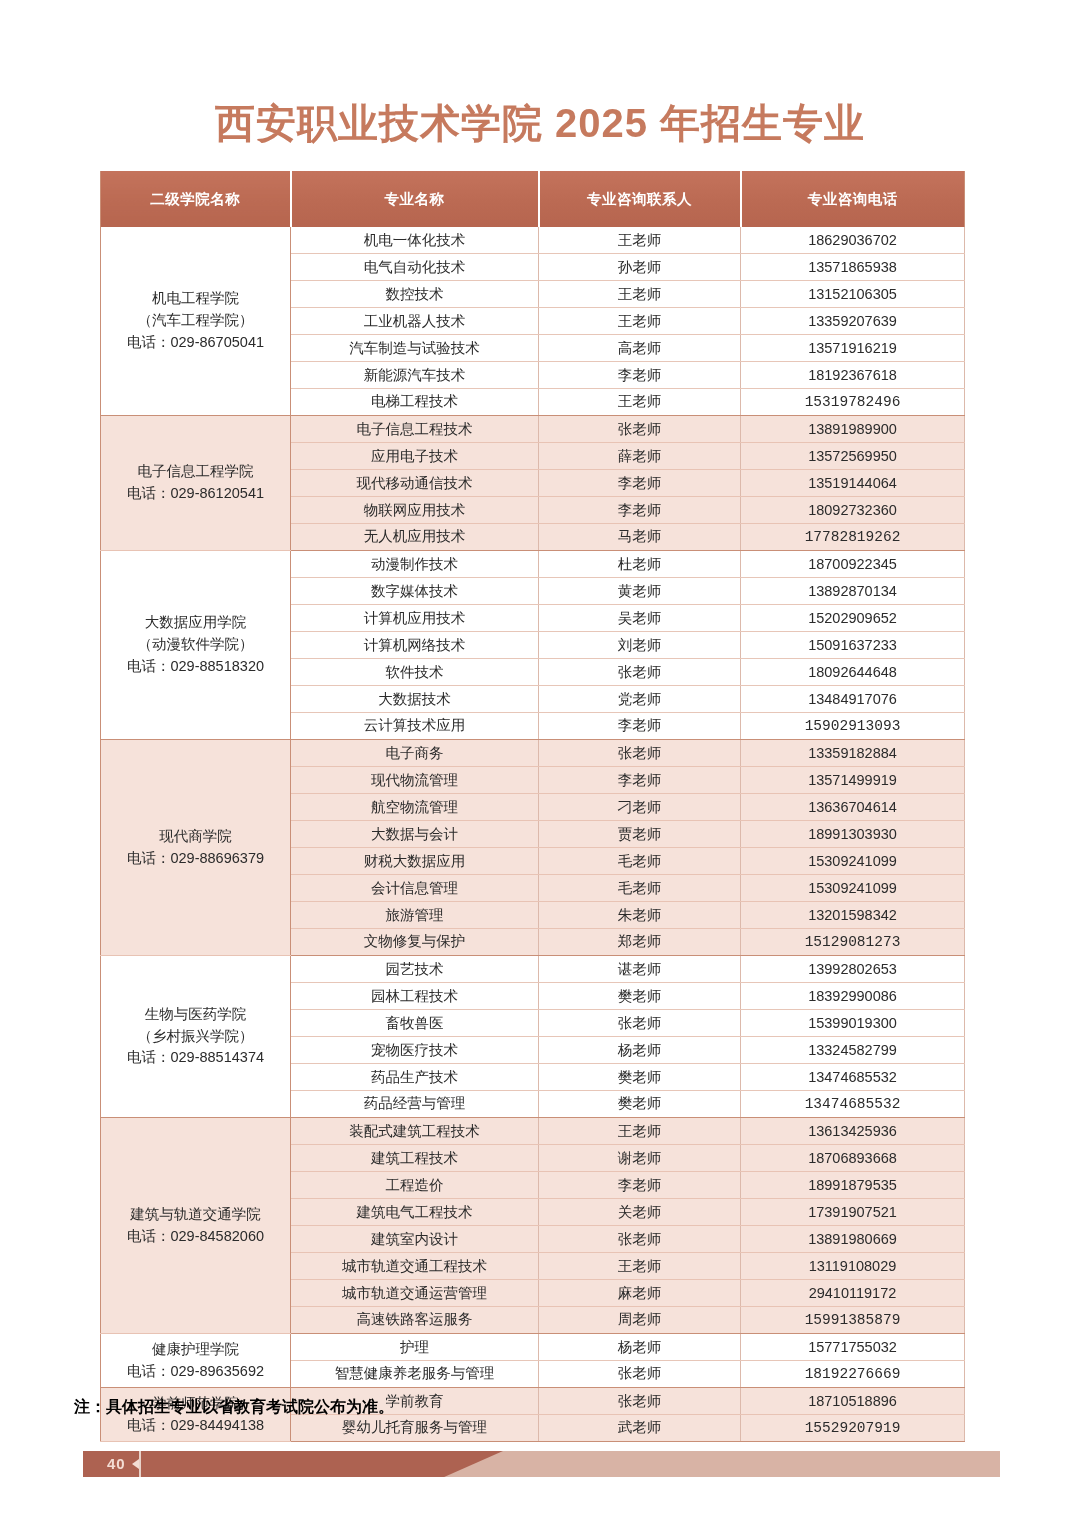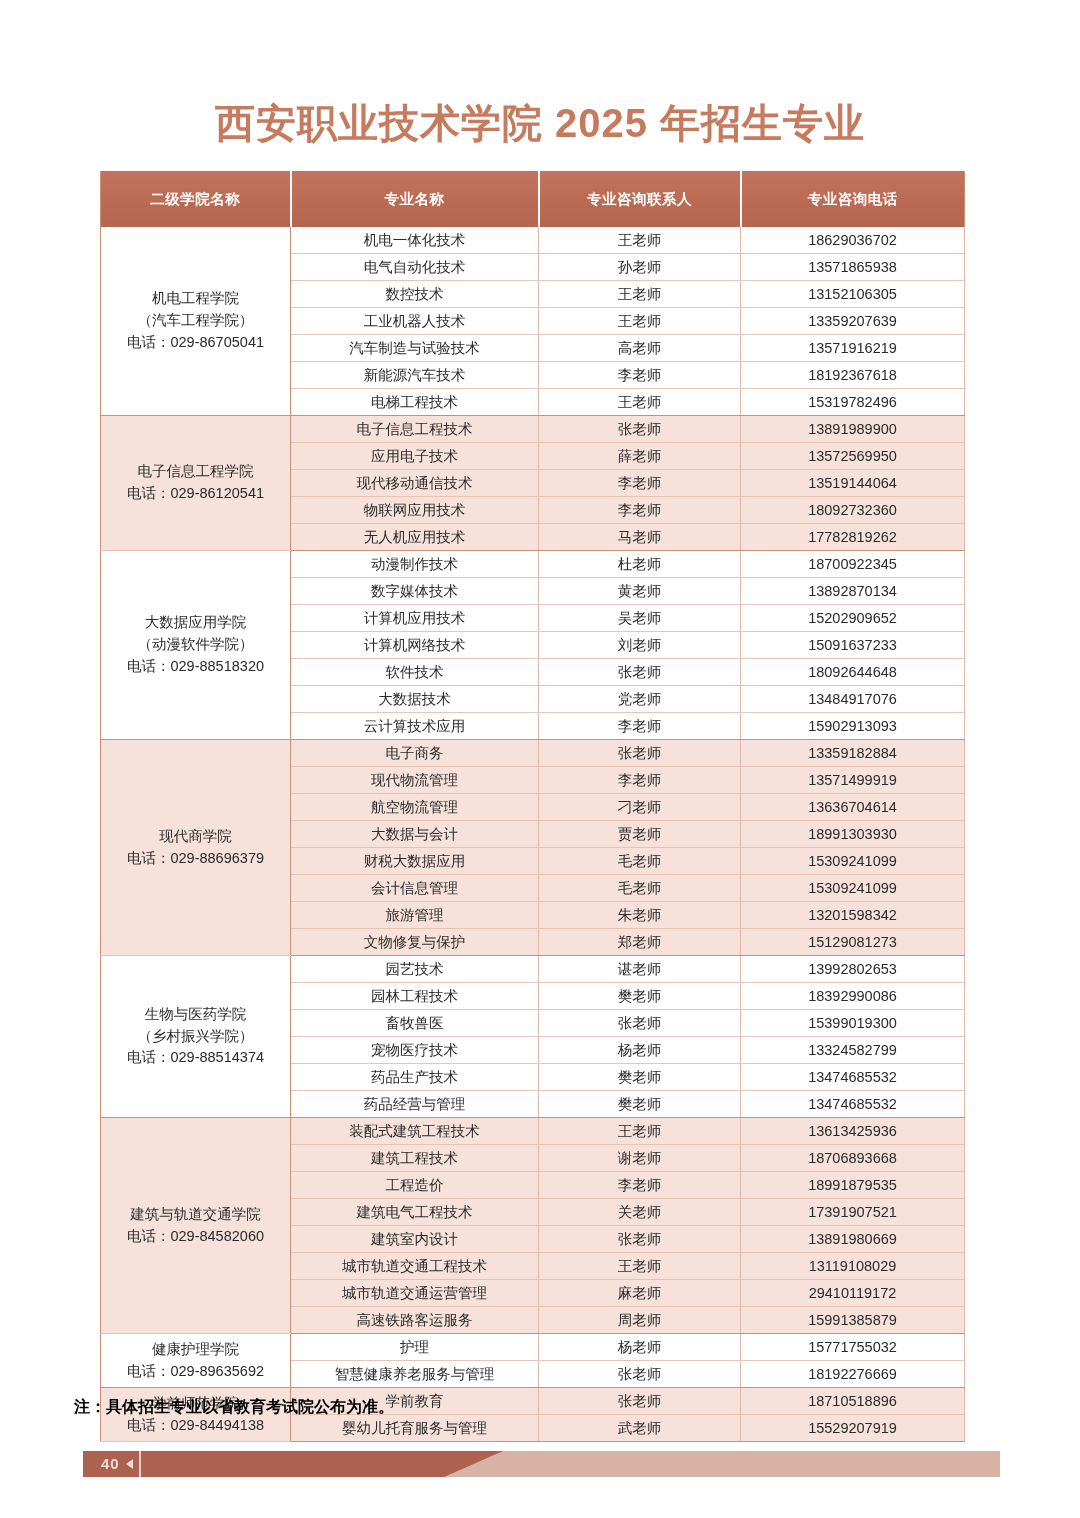--- a/index.html
+++ b/index.html
@@ -110,7 +110,7 @@
   
   .table-wrap { box-shadow: none; }
   table.majors { border-left: 1px solid #c98f77; border-right: 1px solid #c98f77; }
-  tbody tr:last-child td { border-bottom: 1px solid #c98f77; }
+  tbody tr:last-child td { border-bottom: 1px solid #c98f77; font-family: Liberation Mono, monospace; }
 
   
   .note {

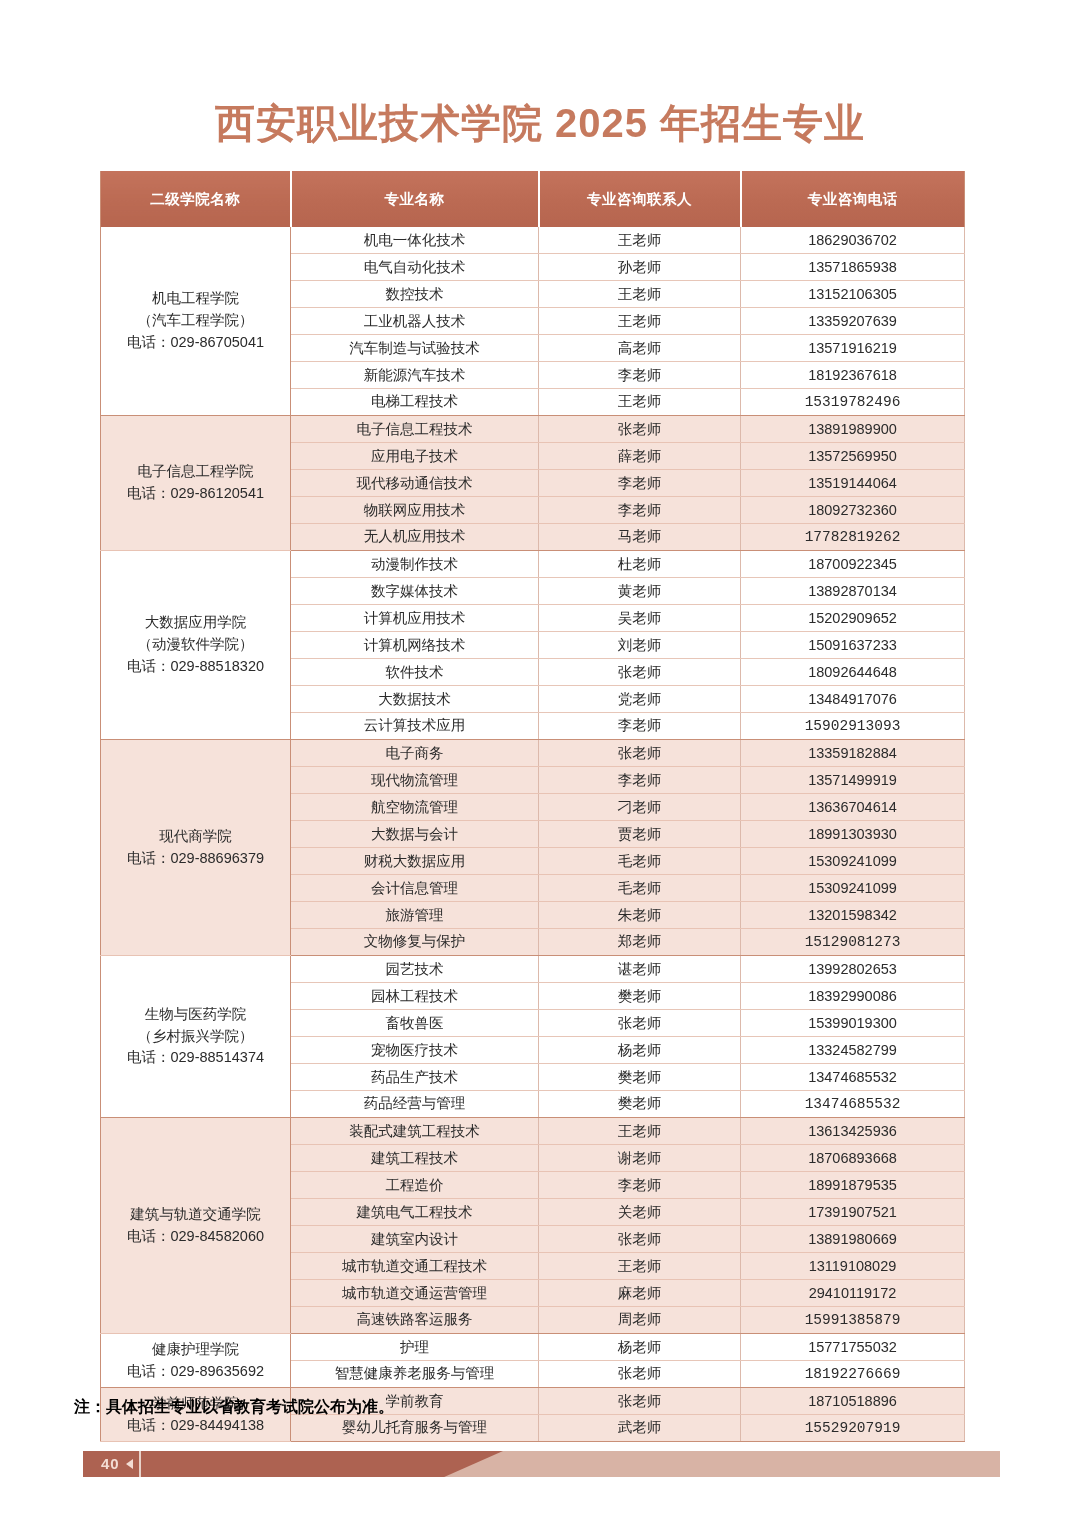--- a/index.html
+++ b/index.html
@@ -146,7 +146,7 @@
   }
   .footer-bar .fb-page {
     position: absolute;
-    left: 8px; top: 0;
+    left: 14px; top: 0;
     height: 26px;
     line-height: 26px;
     padding-left: 10px;

